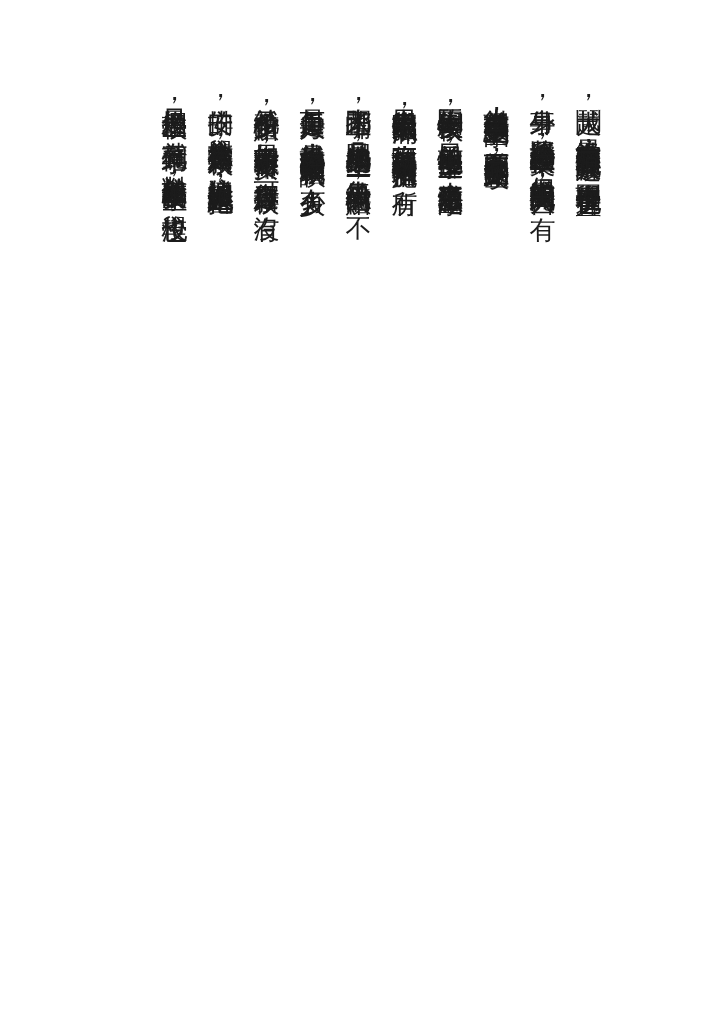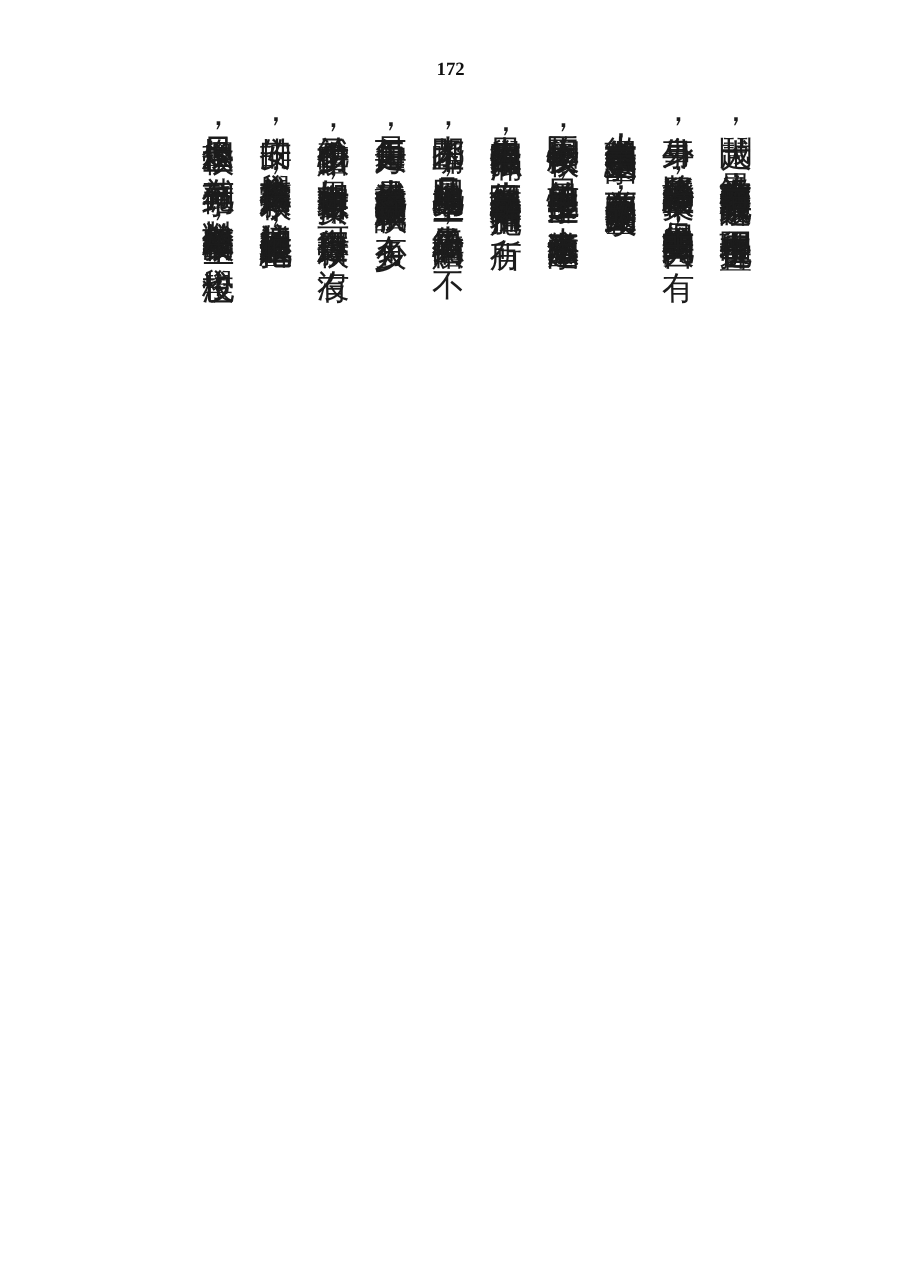--- a/index.html
+++ b/index.html
@@ -48,7 +48,6 @@
 <body>
 
 <div class="page">
-  <div class="page-number">172</div>
 
   <div class="text-block">
     <div class="tcol">鬧越大，最終被害女生的班導師和校長因此被辭退，學園理事長也選擇置</div>

